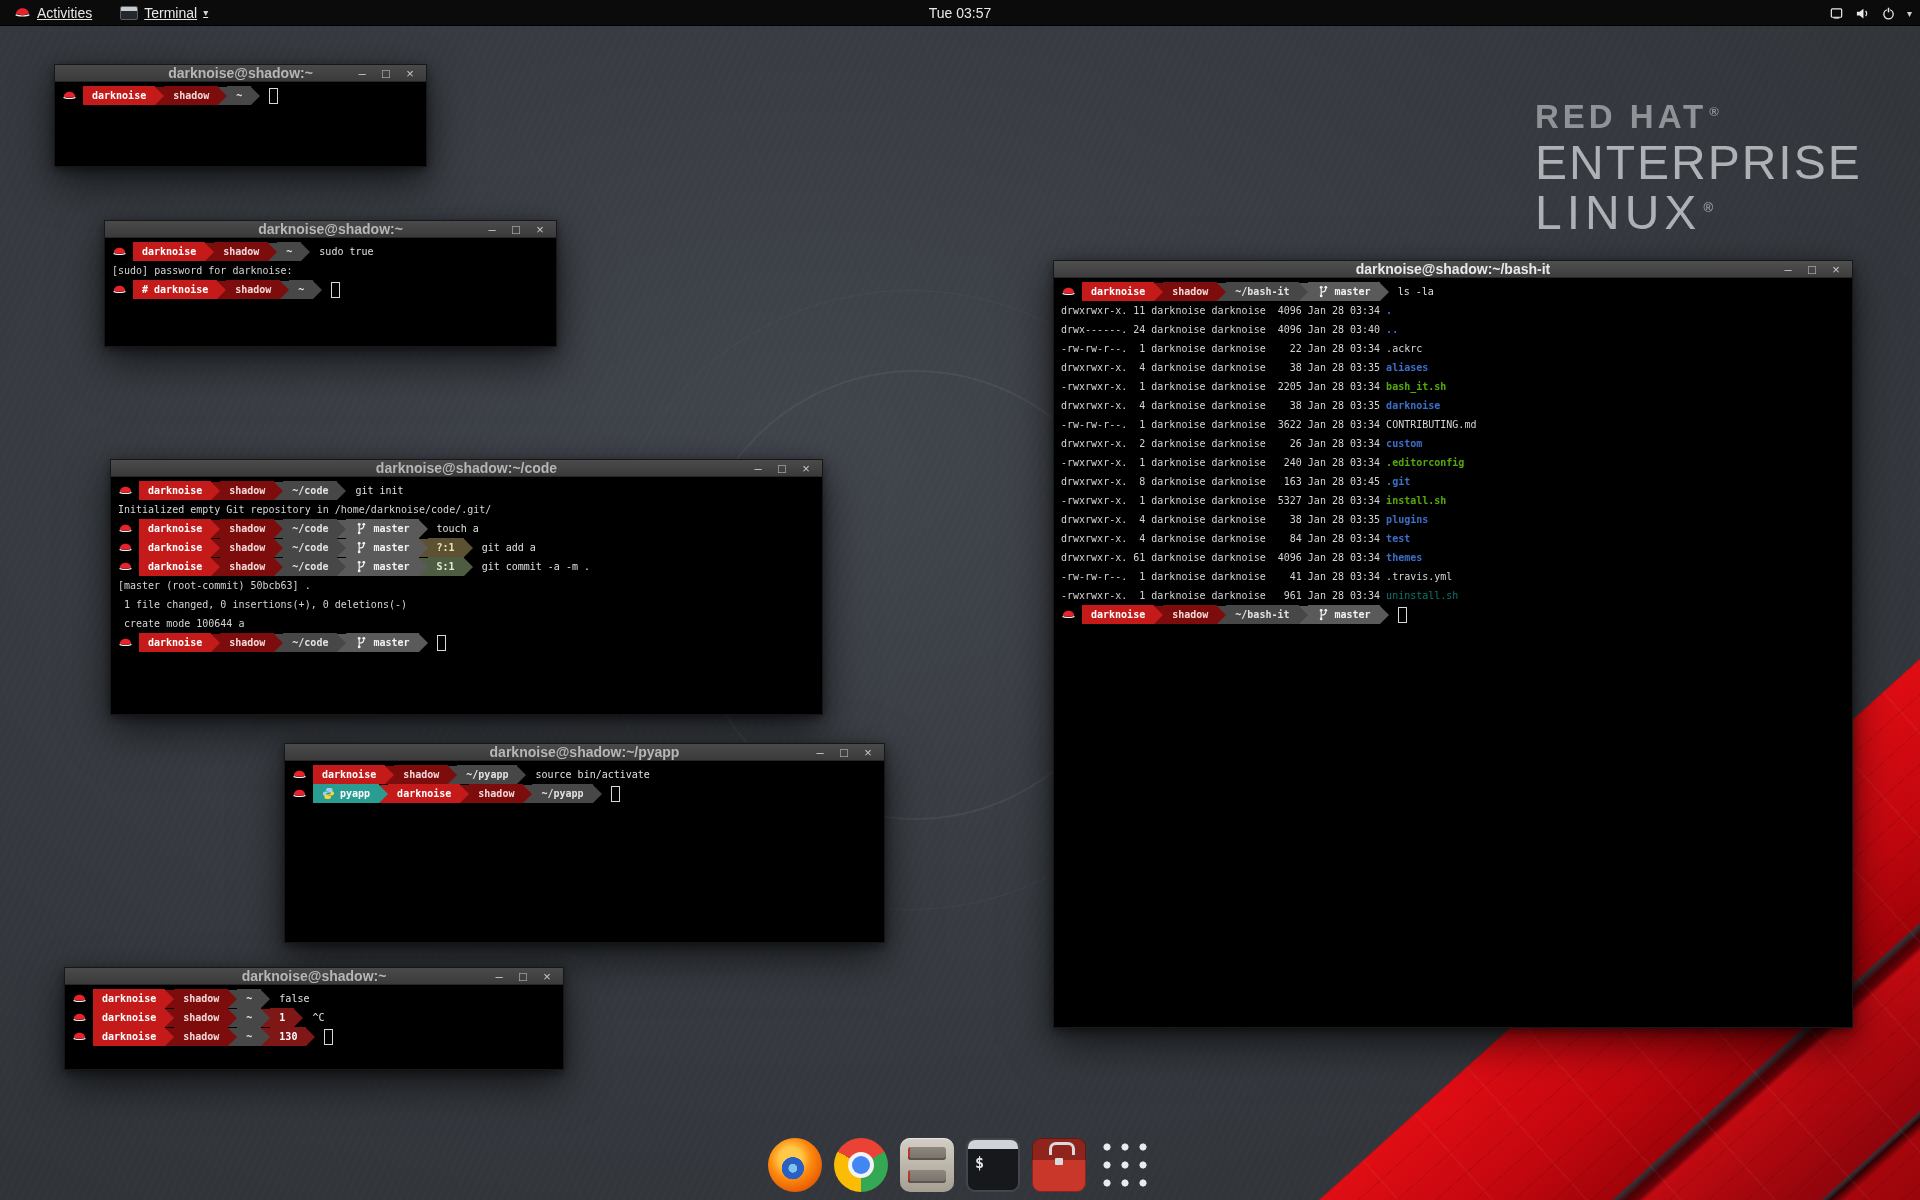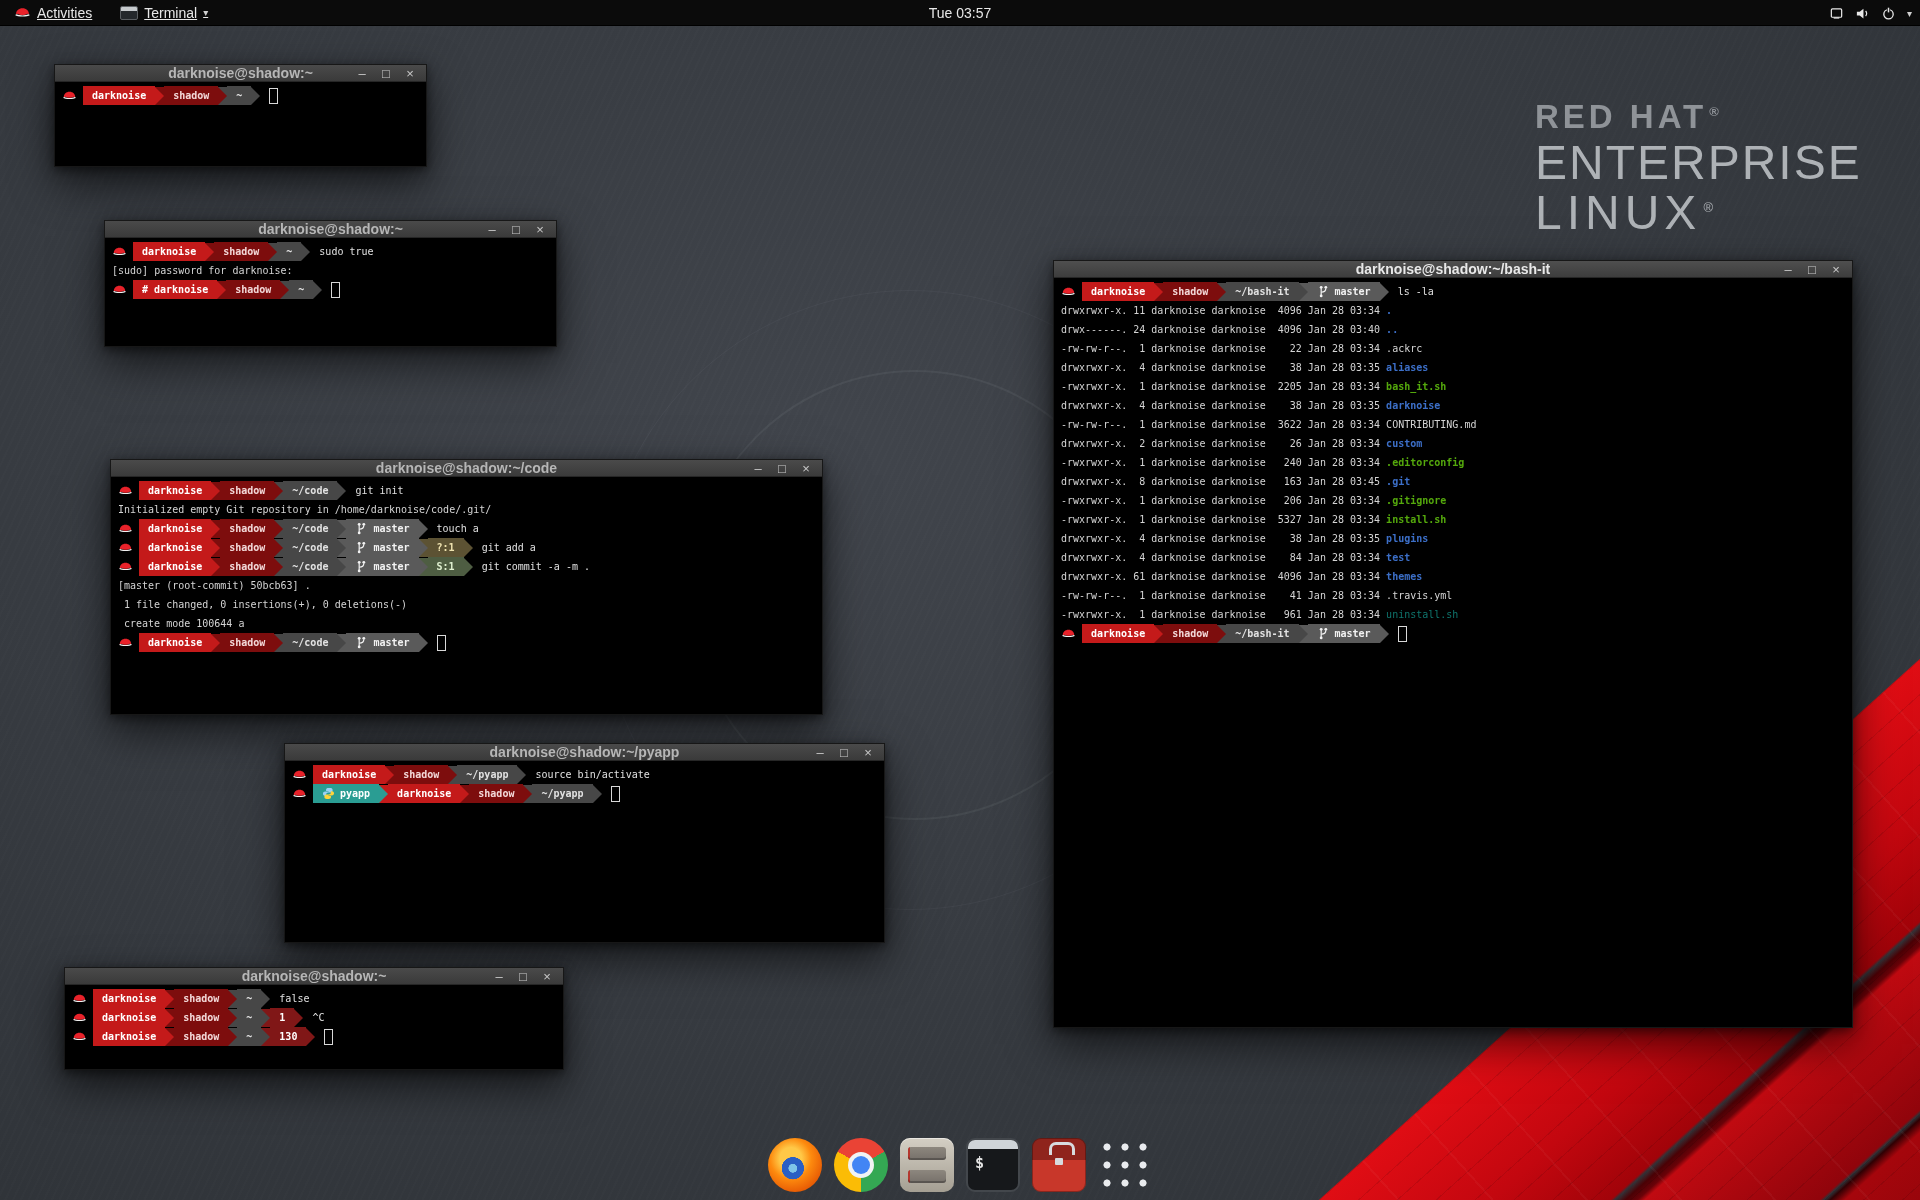--- a/index.html
+++ b/index.html
@@ -346,7 +346,6 @@
           <div class="tline"><span>drwxrwxr-x.  2 darknoise darknoise    26 Jan 28 03:34 </span><span style="color: rgb(60, 111, 200); font-weight: bold;">custom</span></div>
           <div class="tline"><span>-rwxrwxr-x.  1 darknoise darknoise   240 Jan 28 03:34 </span><span style="color: rgb(84, 168, 12); font-weight: bold;">.editorconfig</span></div>
           <div class="tline"><span>drwxrwxr-x.  8 darknoise darknoise   163 Jan 28 03:45 </span><span style="color: rgb(60, 111, 200); font-weight: bold;">.git</span></div>
-          <div class="tline"><span>-rwxrwxr-x.  1 darknoise darknoise   206 Jan 28 03:34 </span><span style="color: rgb(84, 168, 12); font-weight: bold;">.gitignore</span></div>
           <div class="tline"><span>-rwxrwxr-x.  1 darknoise darknoise  5327 Jan 28 03:34 </span><span style="color: rgb(84, 168, 12); font-weight: bold;">install.sh</span></div>
           <div class="tline"><span>drwxrwxr-x.  4 darknoise darknoise    38 Jan 28 03:35 </span><span style="color: rgb(60, 111, 200); font-weight: bold;">plugins</span></div>
           <div class="tline"><span>drwxrwxr-x.  4 darknoise darknoise    84 Jan 28 03:34 </span><span style="color: rgb(60, 111, 200); font-weight: bold;">test</span></div>

